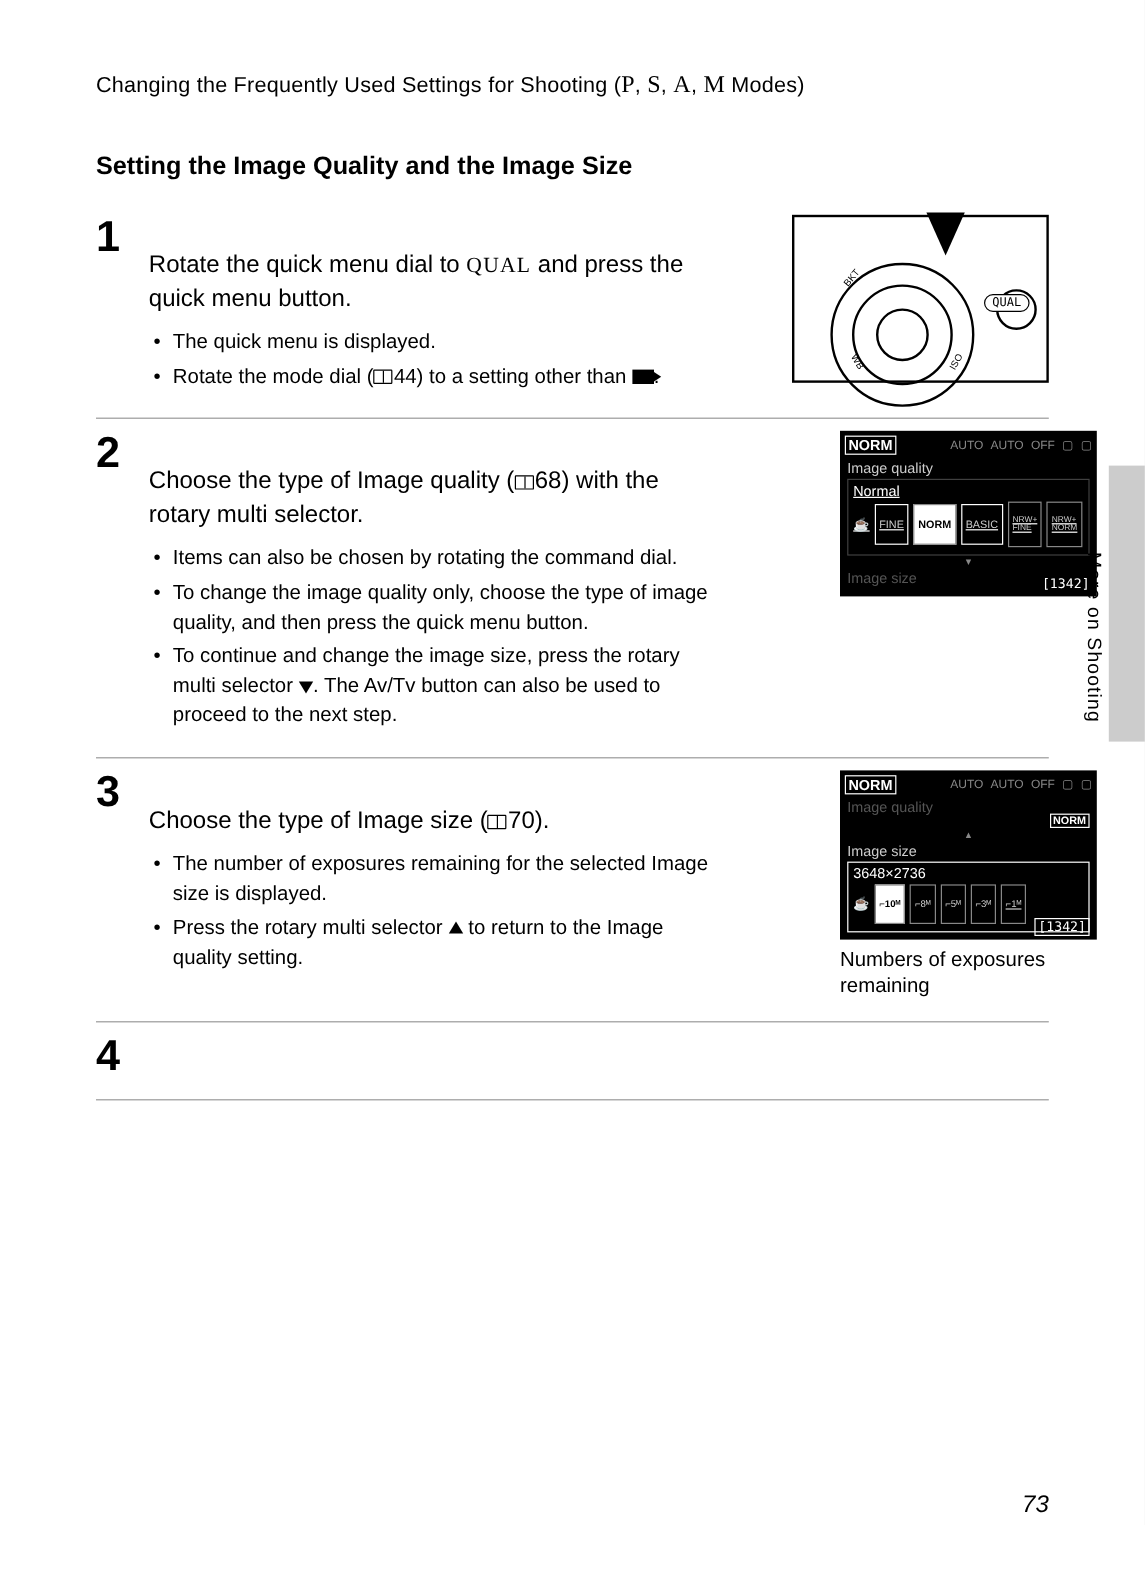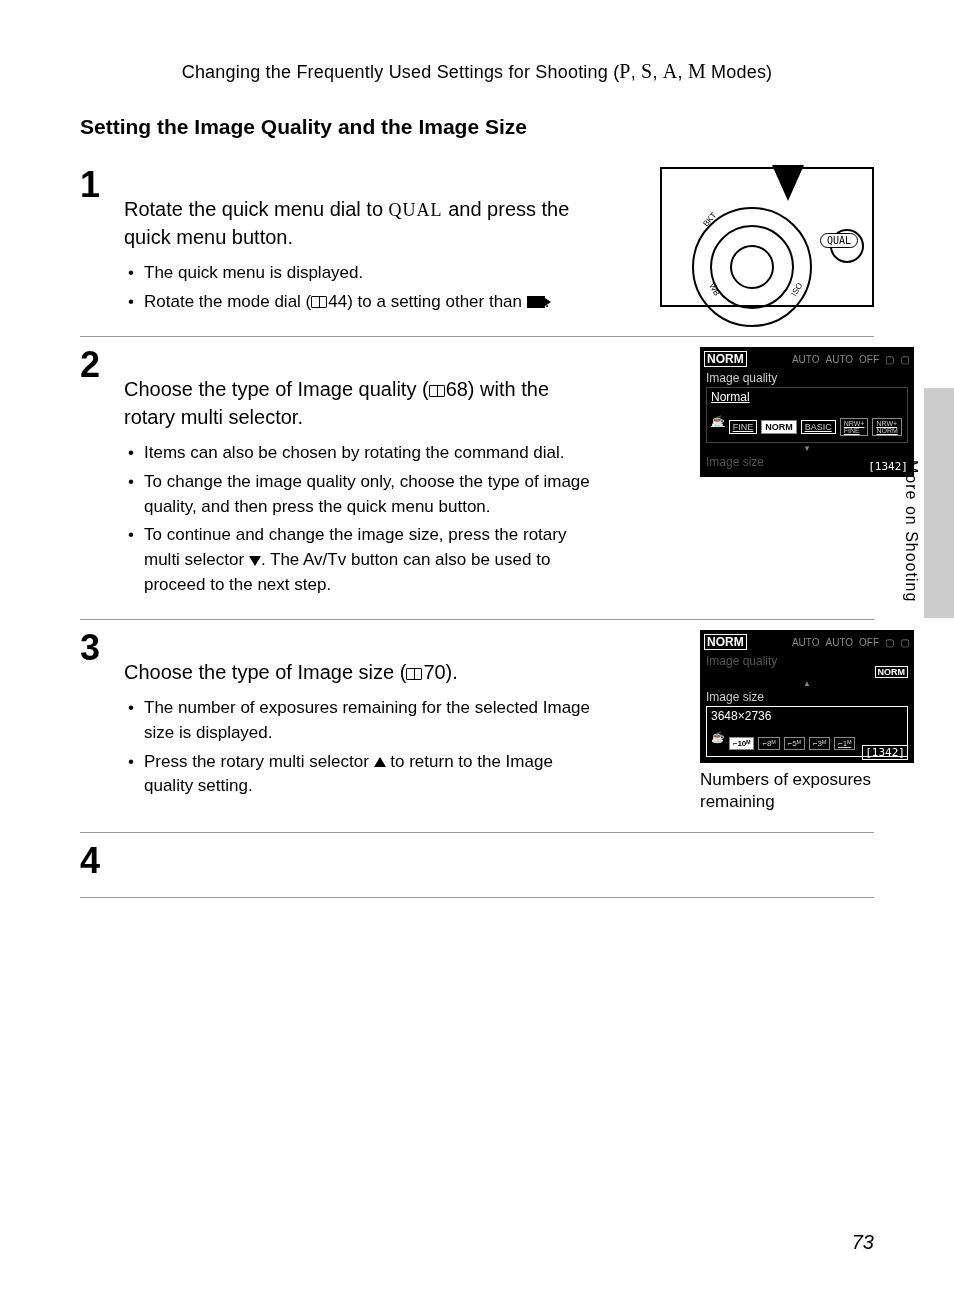--- a/index.html
+++ b/index.html
@@ -20,9 +20,9 @@
     padding: 60px 80px 40px 80px;
   }
   .header-line {
-    text-align: center;
+    text-align: left;
     font-size: 18px;
-    margin-bottom: 32px;
+    margin-bottom: 44px;
     letter-spacing: 0.2px;
   }
   .mode-letter { font-family: Georgia, serif; font-size: 20px; font-weight: normal; }

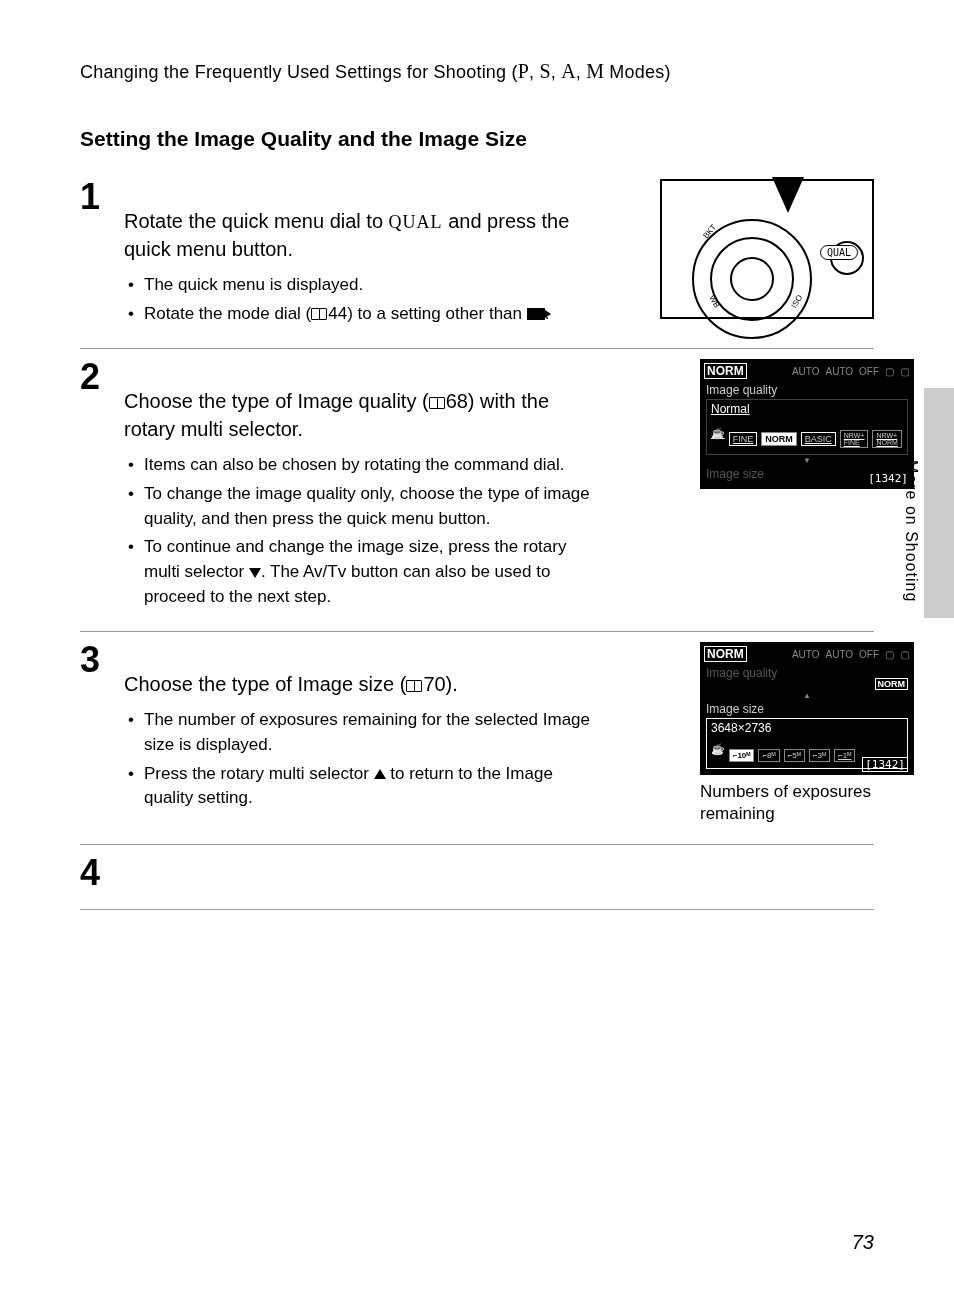--- a/index.html
+++ b/index.html
@@ -110,7 +110,7 @@
   .lcd .lbl{color:#ccc;font-size:12px;margin:2px 2px;}
   .lcd .lbl.dim{color:#555;}
   .lcd .optrow{display:flex;gap:4px;margin:2px 2px;align-items:center;}
-  .lcd .opt{border:1px solid #888;font-size:9px;padding:1px 3px;color:#ccc;margin-top:12px;}
+  .lcd .opt{border:1px solid #888;font-size:9px;padding:11px 3px;color:#ccc;}
   .lcd .opt.inv{background:#fff;color:#000;font-weight:bold;}
   .lcd .opt.bd{border:1px solid #fff;}
   .lcd .subval{color:#fff;font-size:12px;margin-left:2px;}

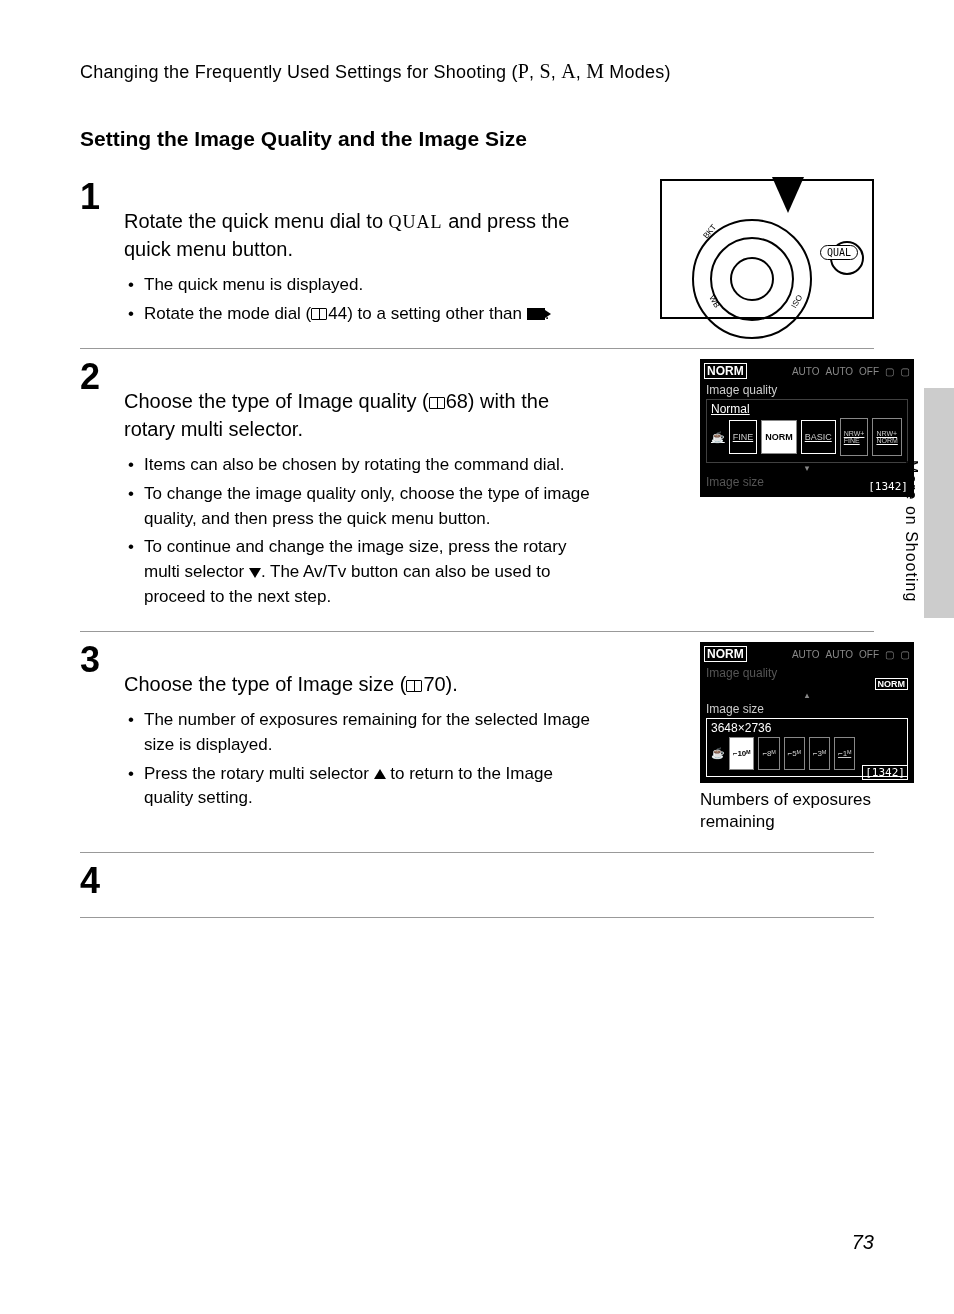--- a/index.html
+++ b/index.html
@@ -136,7 +136,7 @@
   .pagenum {
     position: absolute;
     right: 80px;
-    bottom: 60px;
+    bottom: 48px;
     font-style: italic;
     font-size: 20px;
   }

